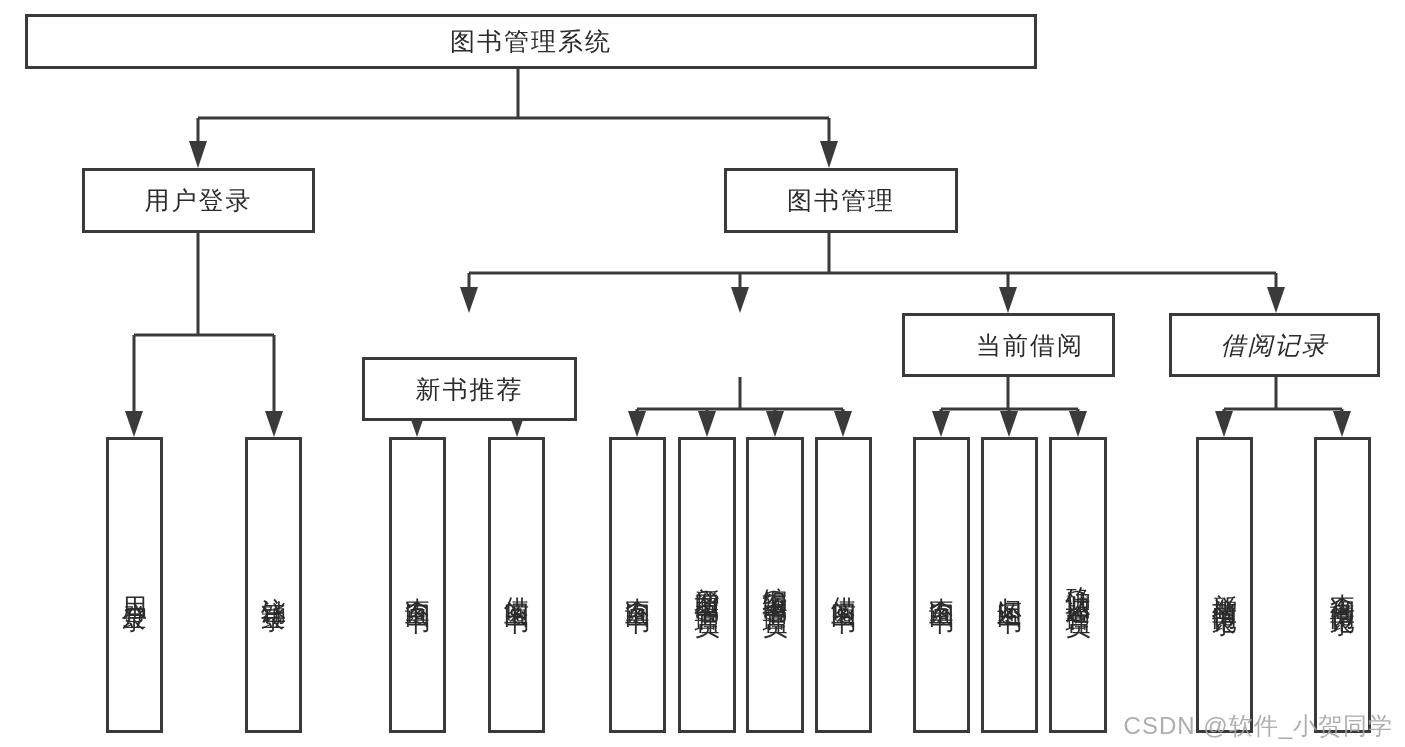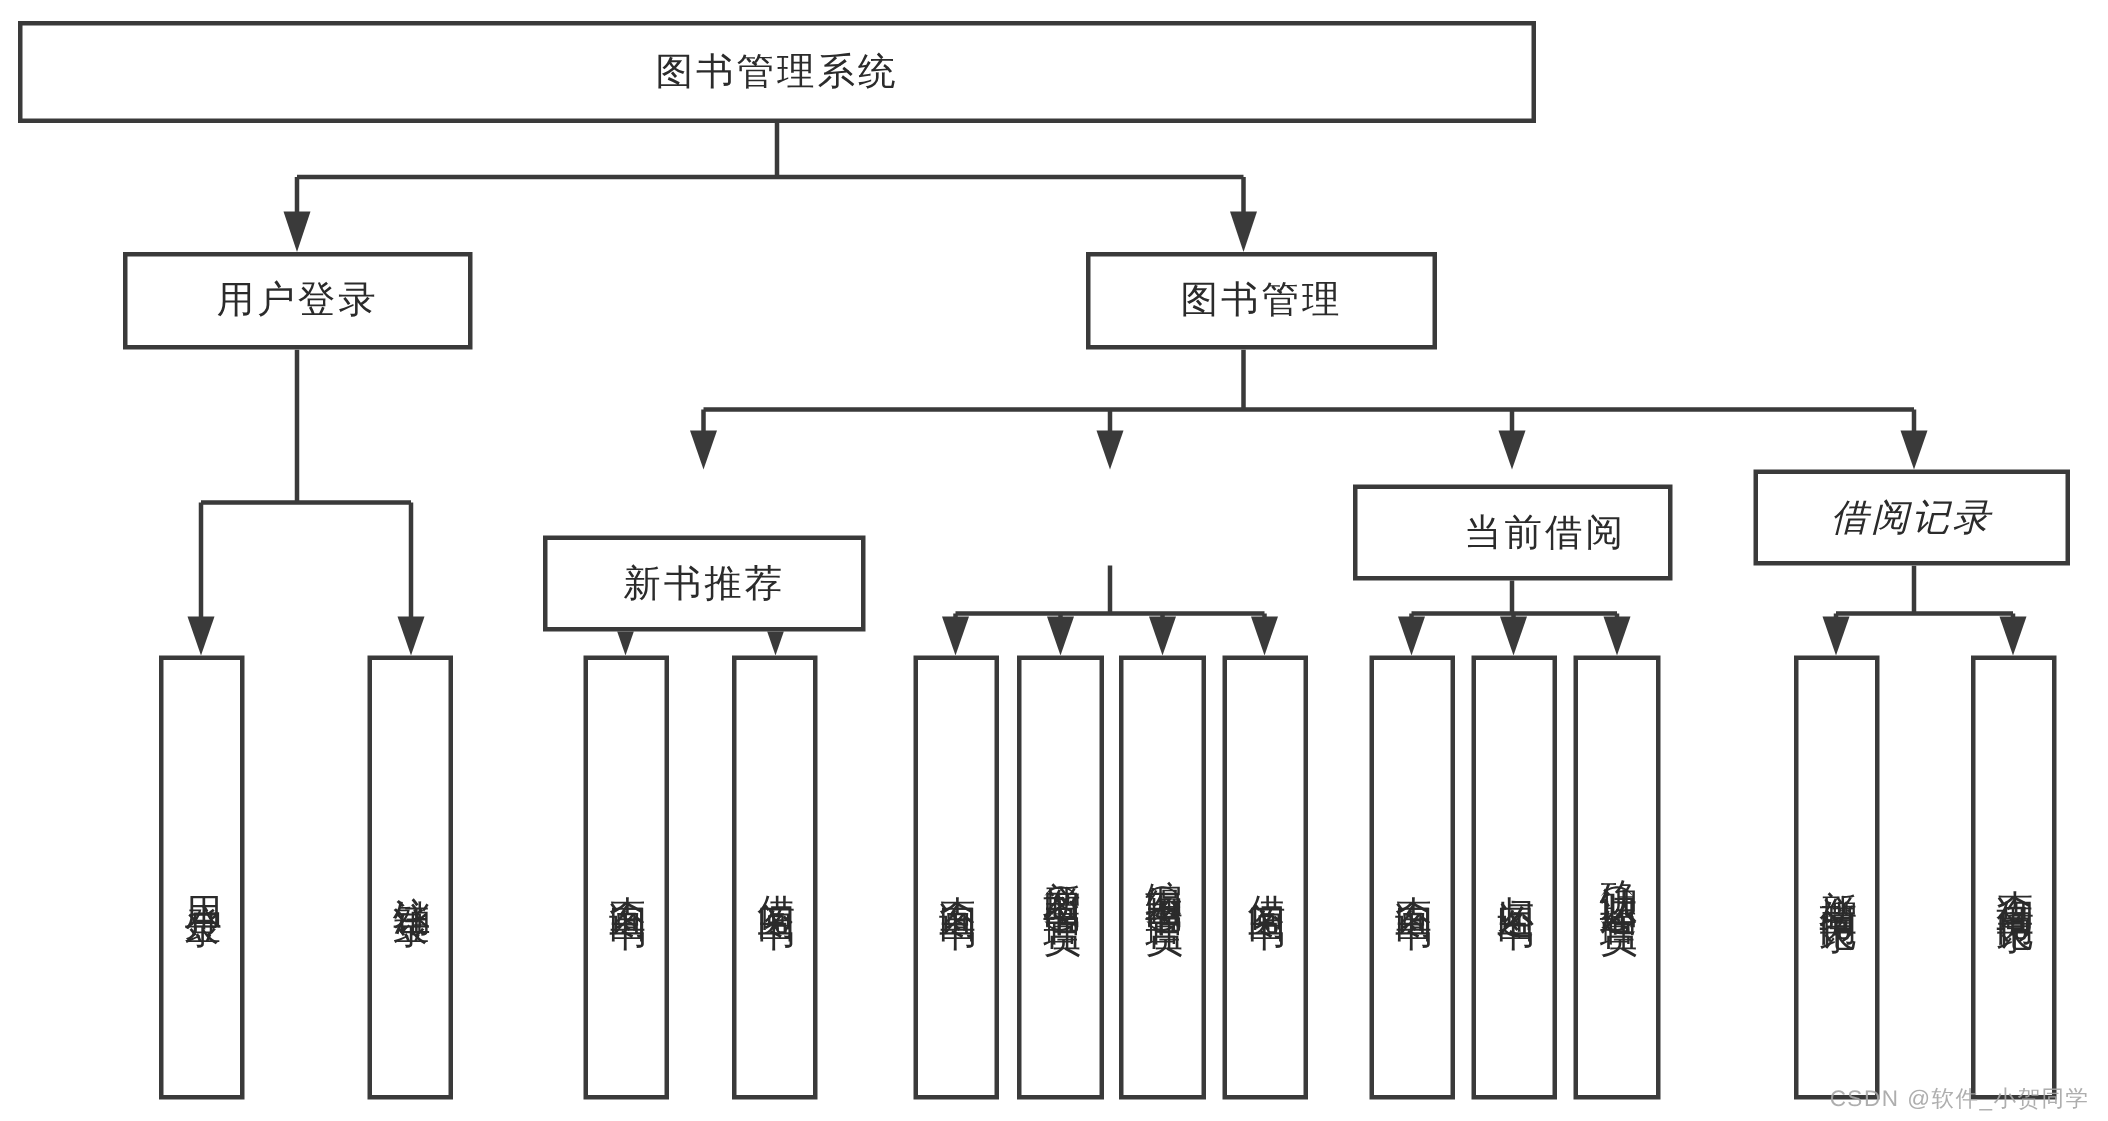--- a/index.html
+++ b/index.html
@@ -40,7 +40,7 @@
     line-height: 1;
   }
   
-  .n-root    { left: 12px;   top: 14px;  width: 1012px; height: 68px; }
+  .n-root    { left: 25px;   top: 14px;  width: 1012px; height: 55px; }
   .n-user    { left: 82px;   top: 168px; width: 233px;  height: 65px; }
   .n-manage  { left: 712px;  top: 168px; width: 234px;  height: 65px; margin-left: 12px; }
   .n-rec     { left: 362px;  top: 313px; width: 215px;  height: 64px; margin-top: 44px; }

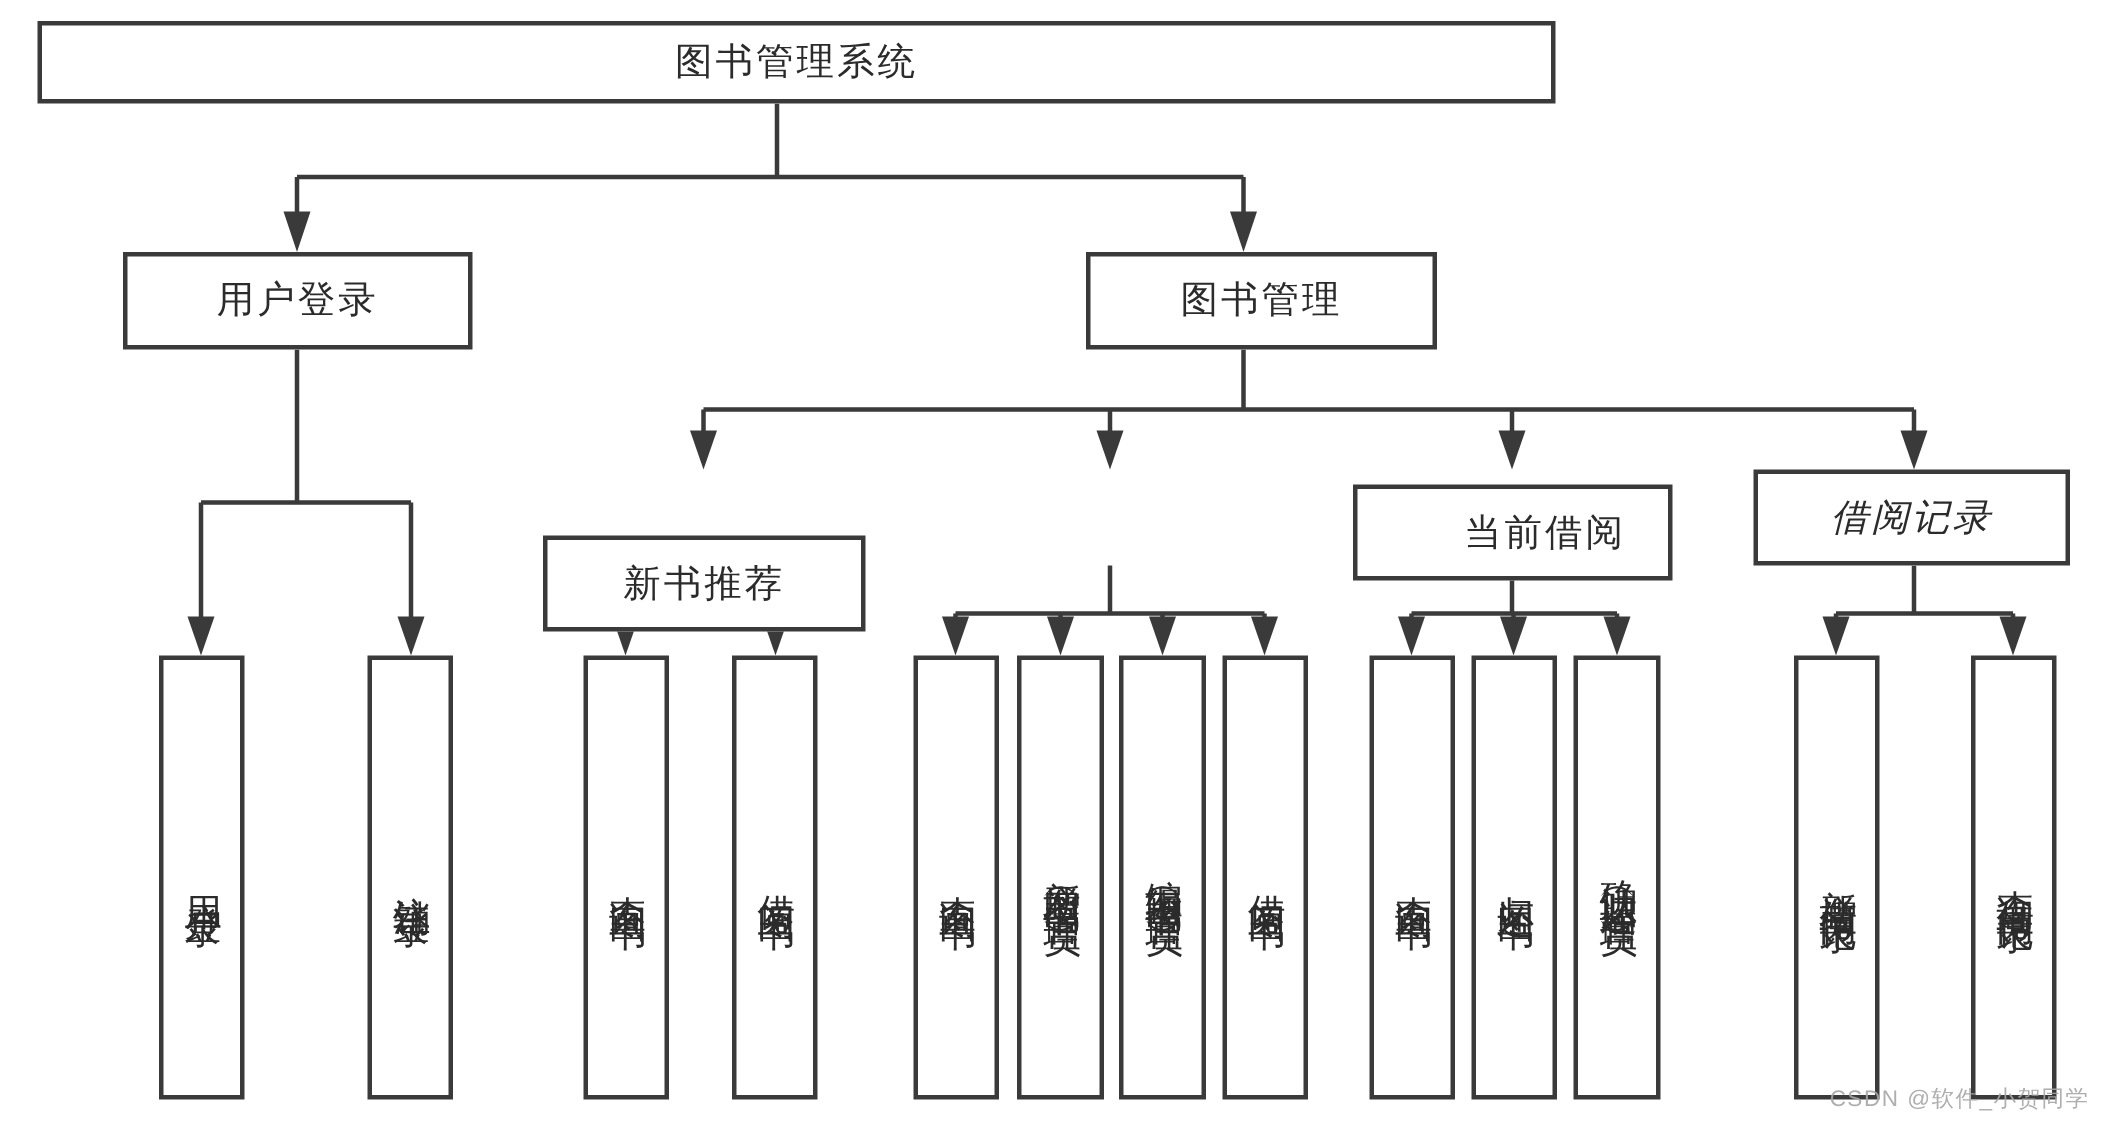--- a/index.html
+++ b/index.html
@@ -45,7 +45,7 @@
   .n-manage  { left: 712px;  top: 168px; width: 234px;  height: 65px; margin-left: 12px; }
   .n-rec     { left: 362px;  top: 313px; width: 215px;  height: 64px; margin-top: 44px; }
   .n-borrow  { left: 633px;  top: 313px; width: 214px;  height: 64px; }
-  .n-current { left: 902px;  top: 323px; width: 213px;  height: 64px; padding-left: 43px; }
+  .n-current { left: 902px;  top: 313px; width: 213px;  height: 64px; padding-left: 43px; }
   .n-record  { left: 1169px; top: 313px; width: 211px;  height: 64px; font-style: italic; }
   .lf        { top: 437px; width: 57px; height: 296px; }
   .a1 { left: 106px; }  .a2 { left: 245px; }

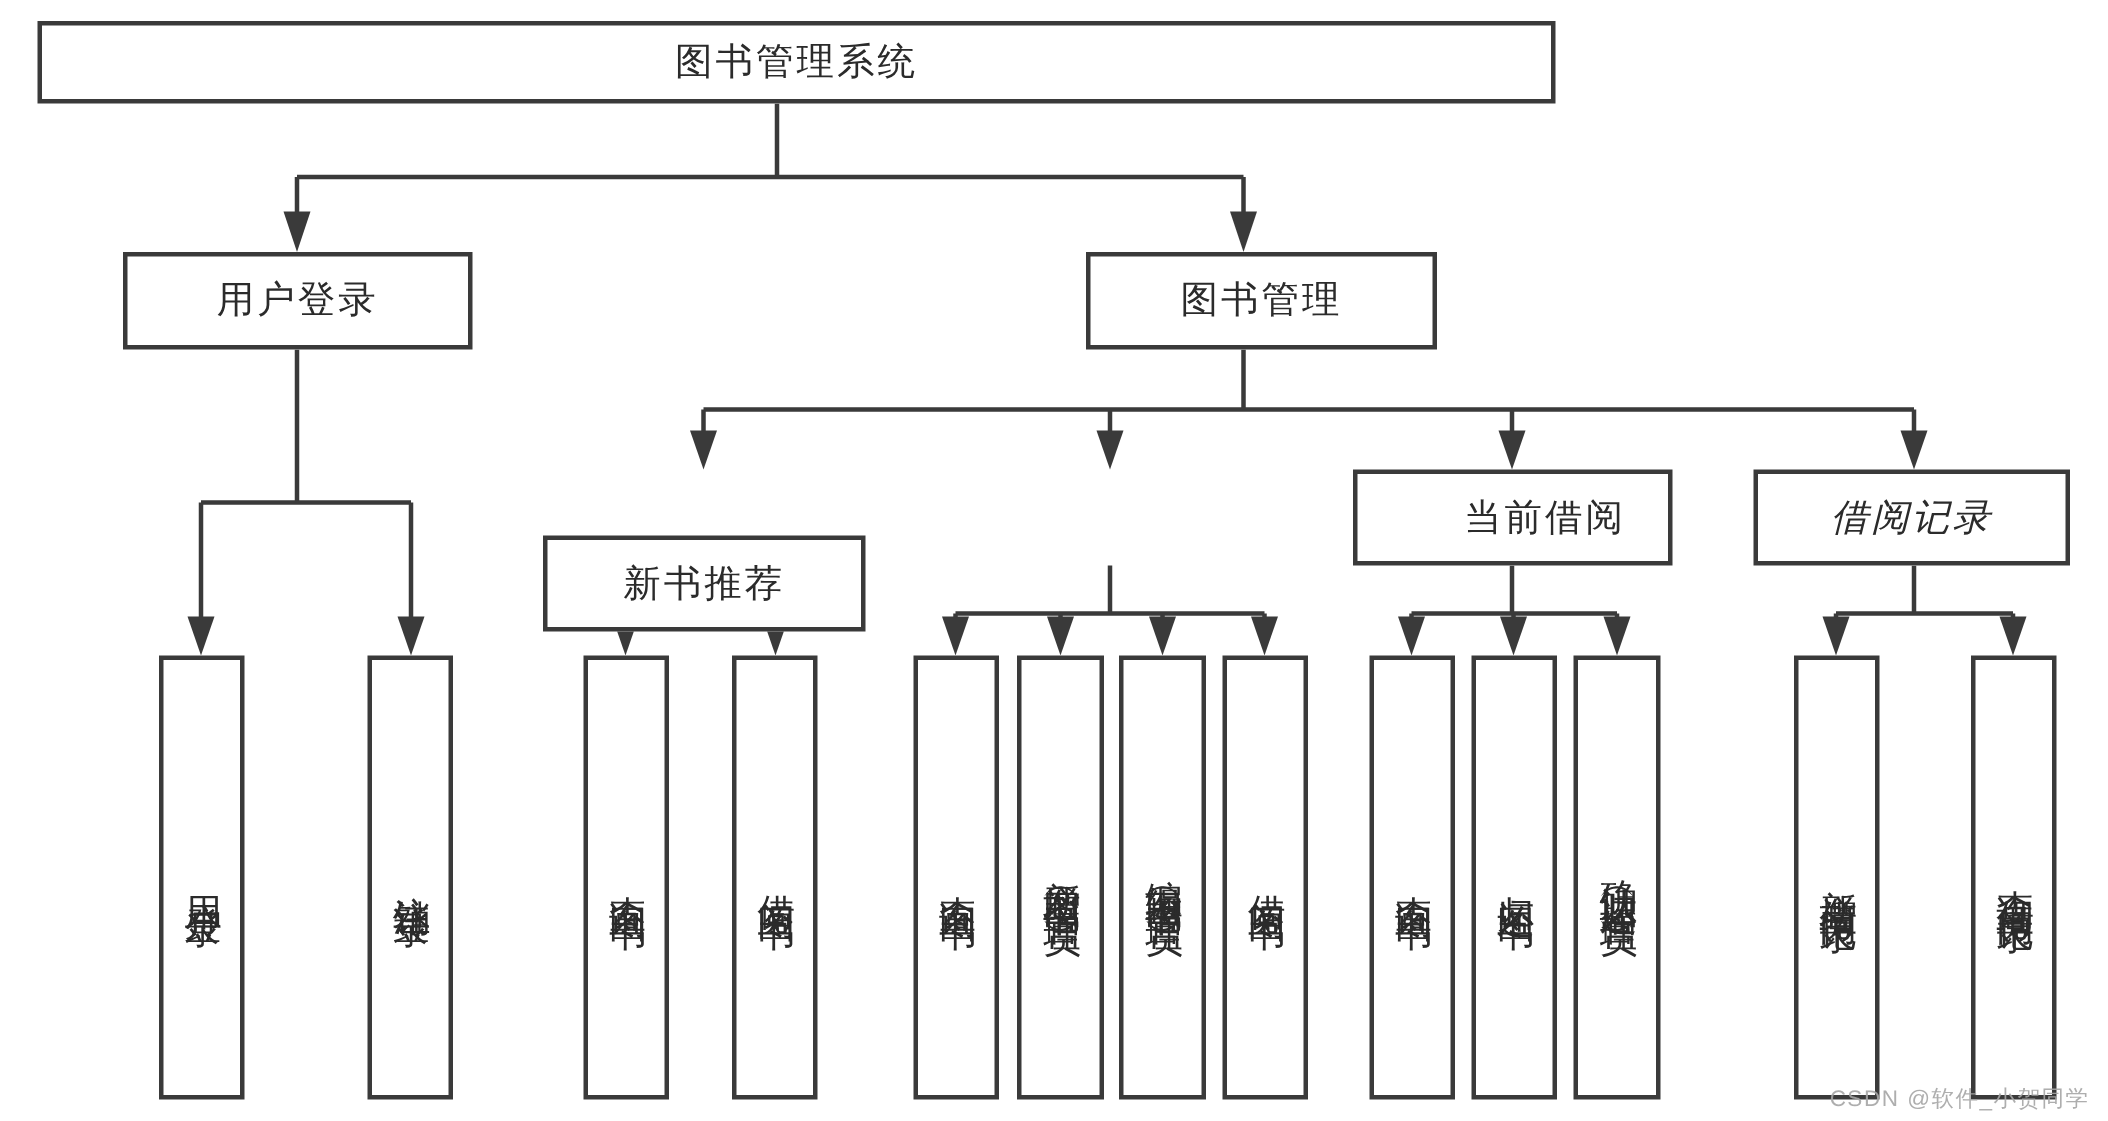--- a/index.html
+++ b/index.html
@@ -58,7 +58,7 @@
     position: absolute;
     right: 12px;
     bottom: 5px;
-    font-size: 15px;
+    font-size: 24px;
     letter-spacing: 1px;
     color: #a6a6a6;
     opacity: 0.9;

